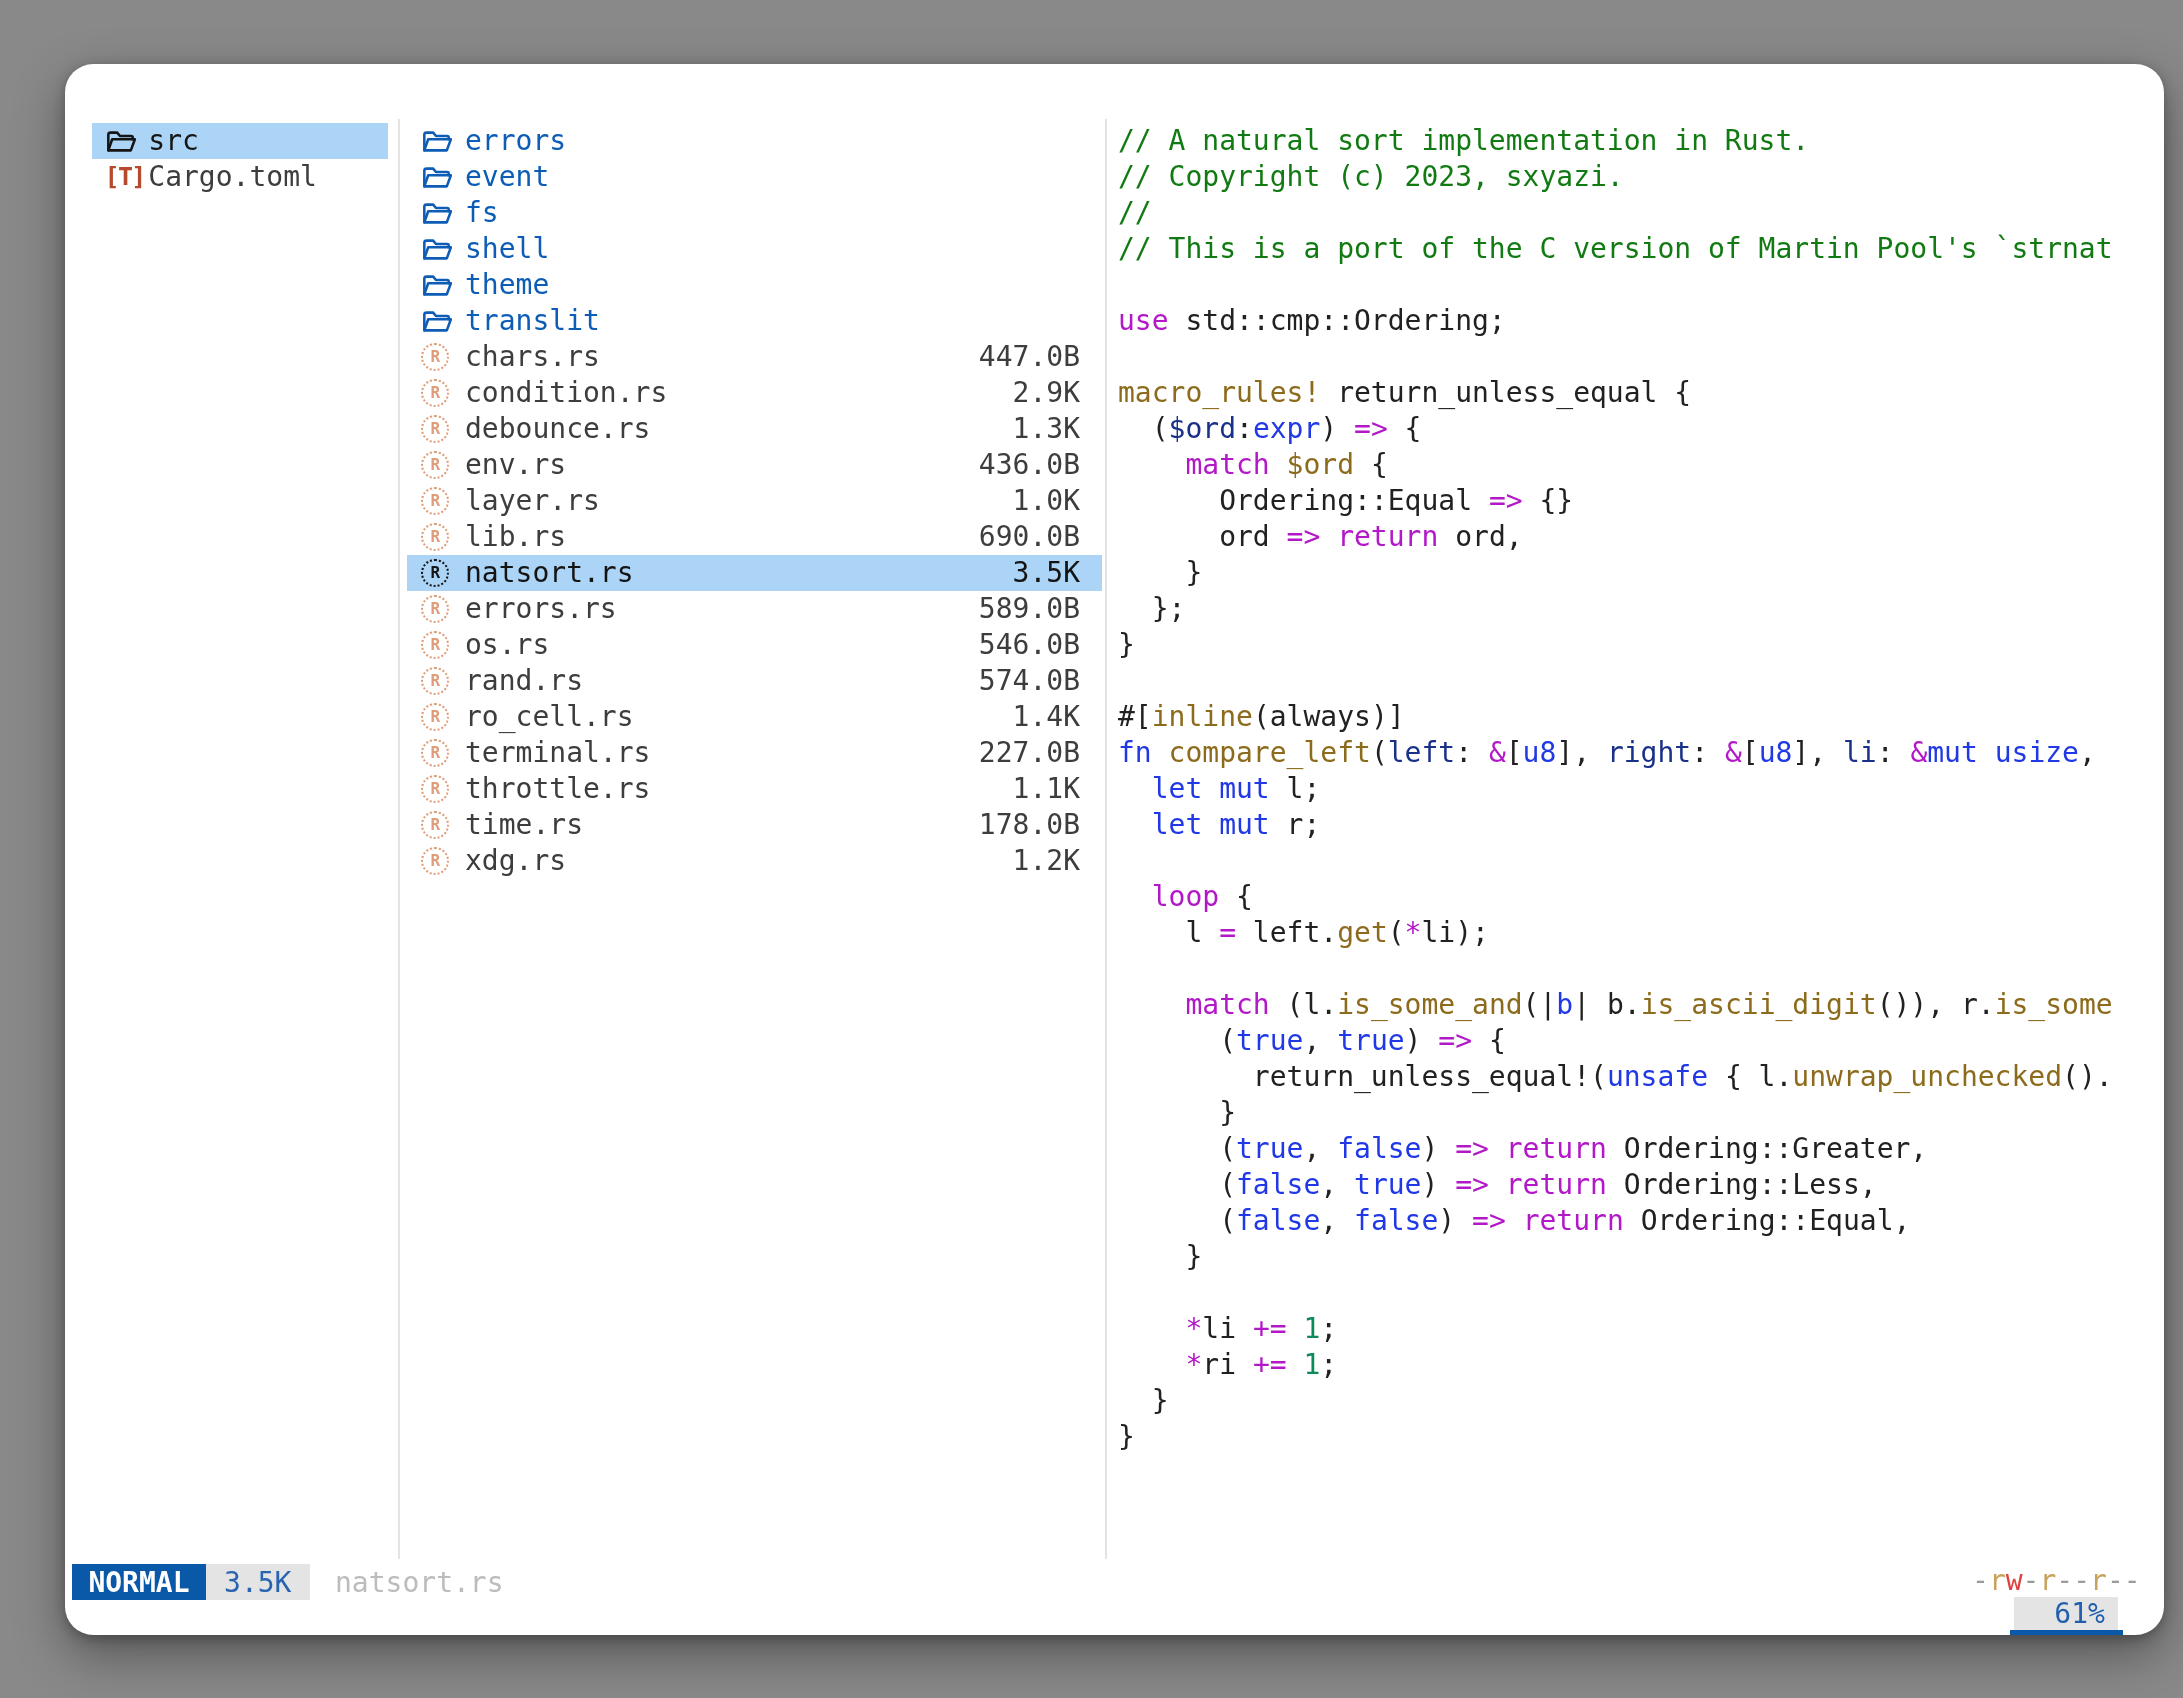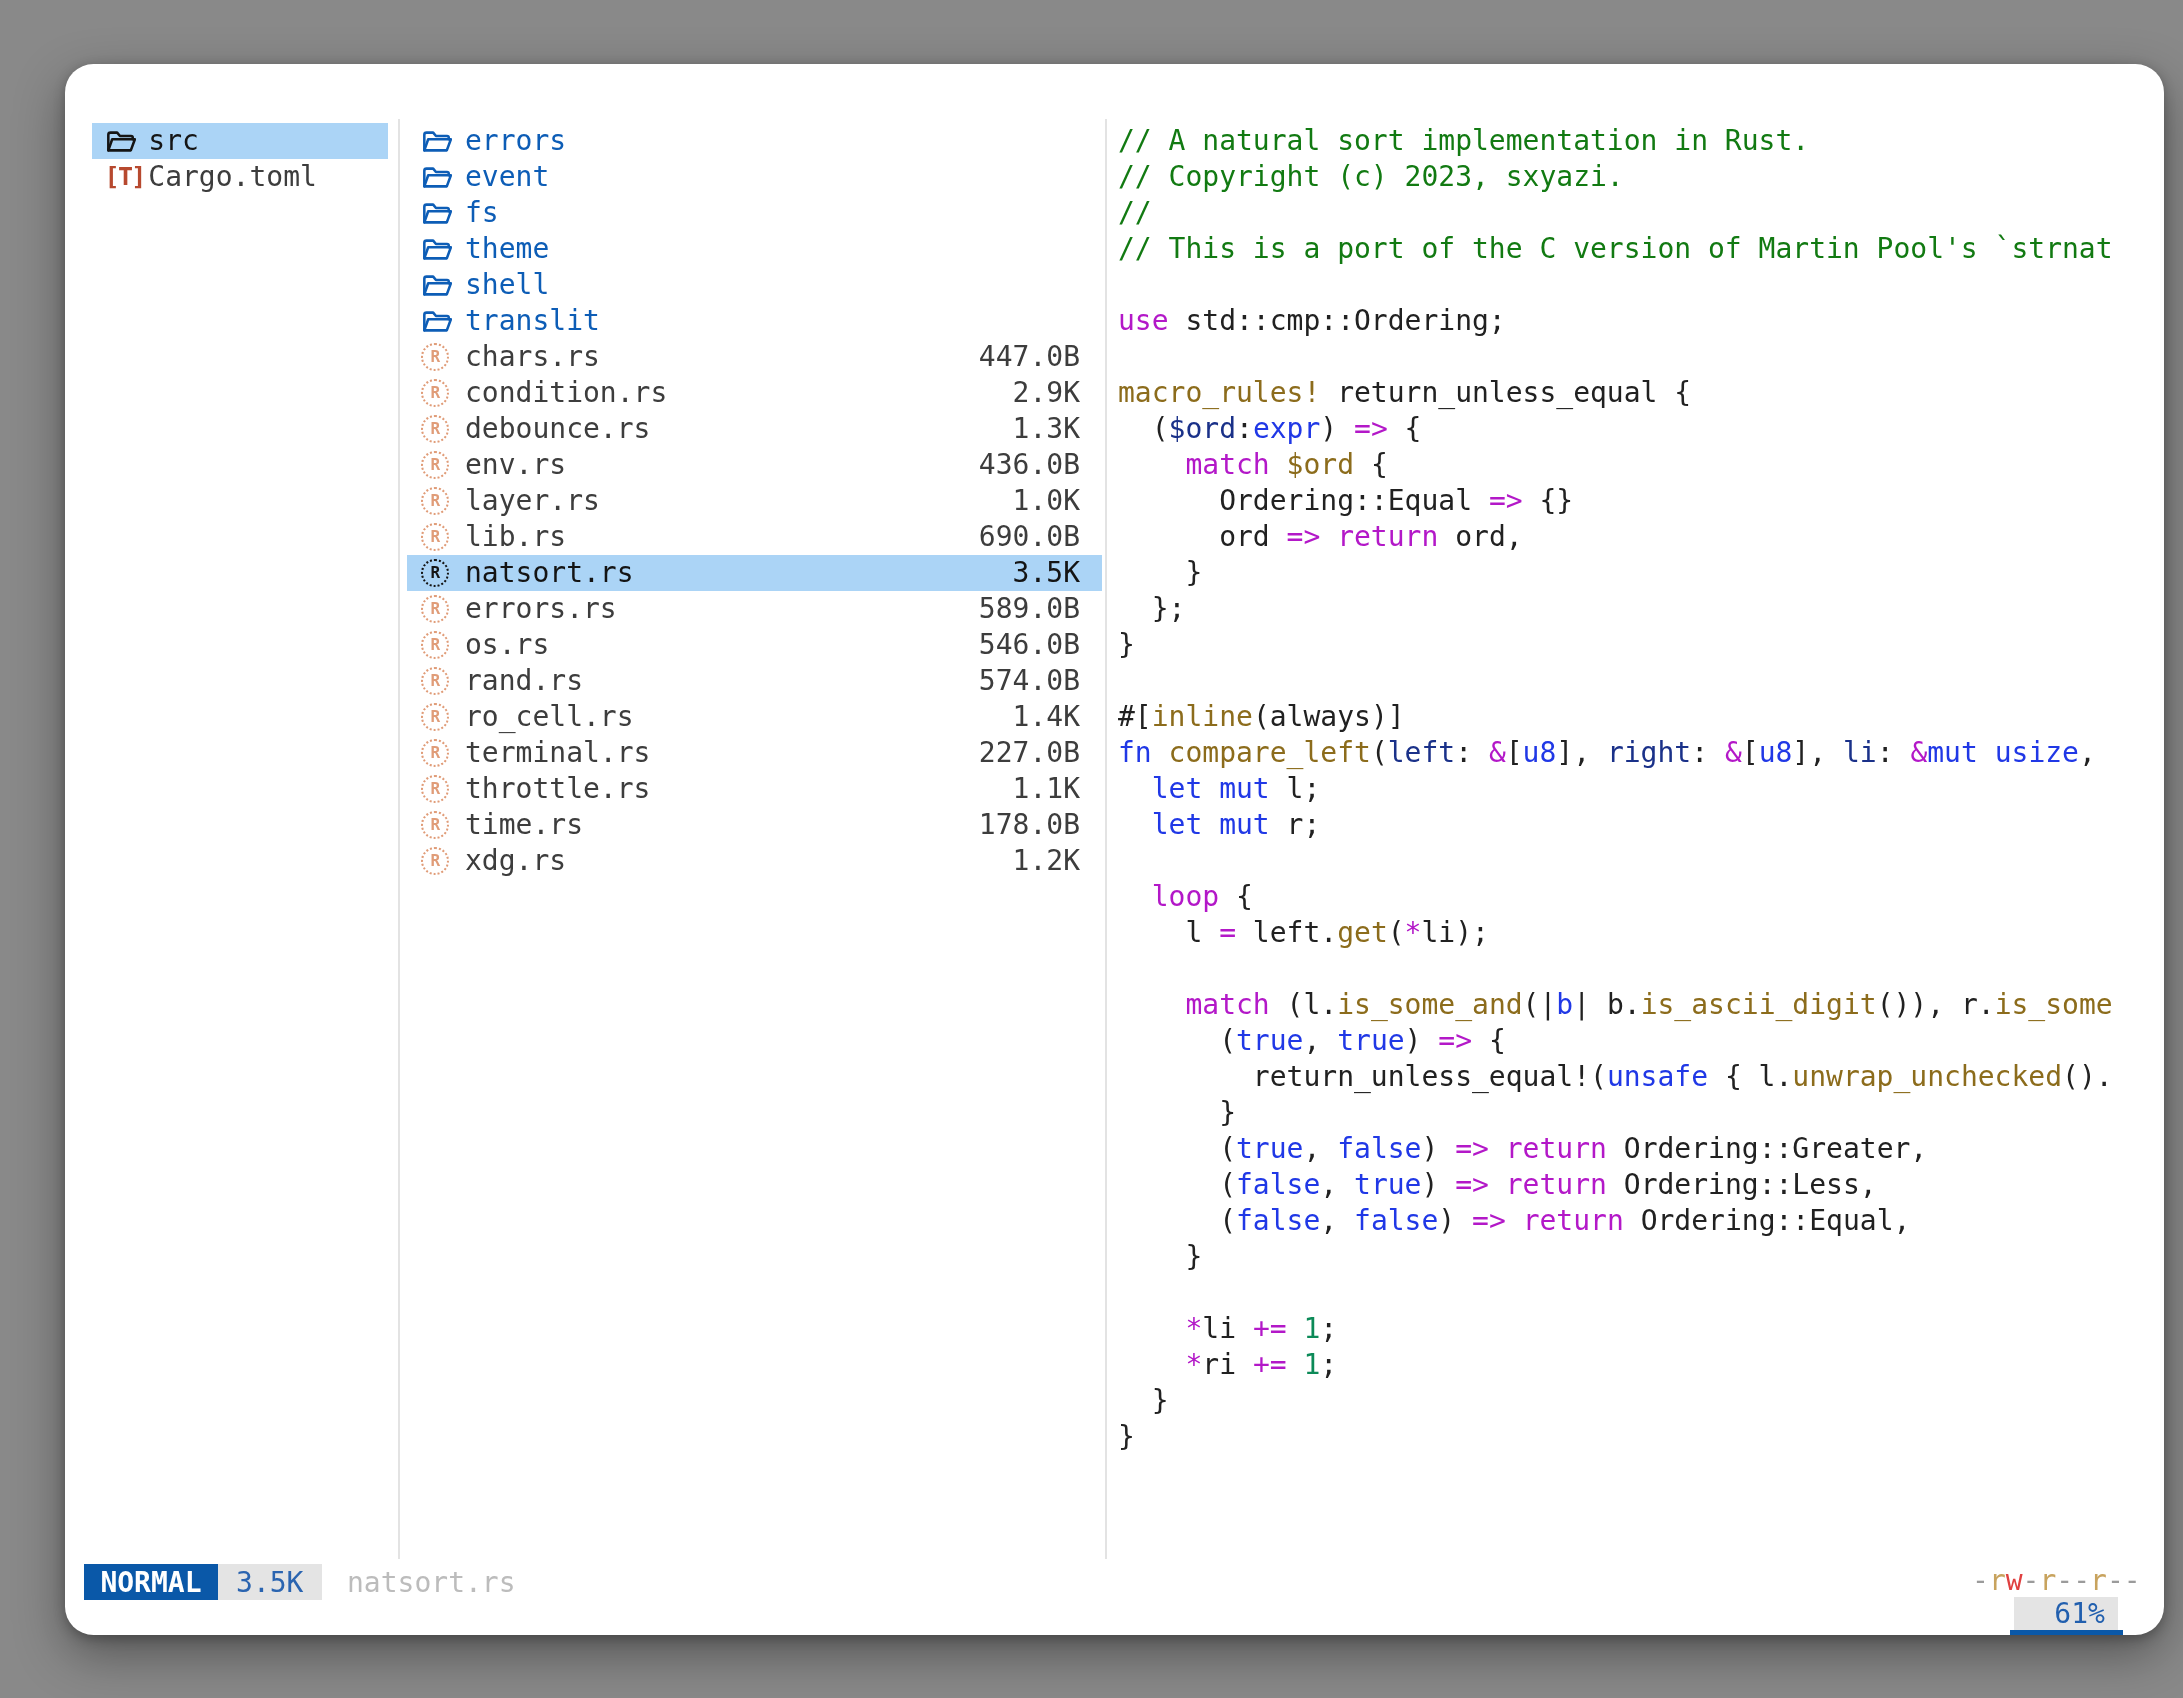--- a/index.html
+++ b/index.html
@@ -138,17 +138,17 @@
             <path d="M3 20 L6.5 10 H27 L23.3 20 Z" fill="none" stroke="currentColor" stroke-width="2.3" stroke-linejoin="round"></path>
           </svg>
         </span>
+        <span class="name">shell</span>
+        <span class="size"></span>
+      </div>
+      <div class="row dir">
+        <span class="icon-slot">
+          <svg class="folder-svg" width="31" height="27" viewBox="0 0 28 24">
+            <path d="M3 20 V6 a2 2 0 0 1 2-2 h6 l2.5 3 h10 a1.6 1.6 0 0 1 1.6 1.6 V10" fill="none" stroke="currentColor" stroke-width="2.3" stroke-linejoin="round" stroke-linecap="round"></path>
+            <path d="M3 20 L6.5 10 H27 L23.3 20 Z" fill="none" stroke="currentColor" stroke-width="2.3" stroke-linejoin="round"></path>
+          </svg>
+        </span>
         <span class="name">theme</span>
-        <span class="size"></span>
-      </div>
-      <div class="row dir">
-        <span class="icon-slot">
-          <svg class="folder-svg" width="31" height="27" viewBox="0 0 28 24">
-            <path d="M3 20 V6 a2 2 0 0 1 2-2 h6 l2.5 3 h10 a1.6 1.6 0 0 1 1.6 1.6 V10" fill="none" stroke="currentColor" stroke-width="2.3" stroke-linejoin="round" stroke-linecap="round"></path>
-            <path d="M3 20 L6.5 10 H27 L23.3 20 Z" fill="none" stroke="currentColor" stroke-width="2.3" stroke-linejoin="round"></path>
-          </svg>
-        </span>
-        <span class="name">shell</span>
         <span class="size"></span>
       </div>
       <div class="row dir">

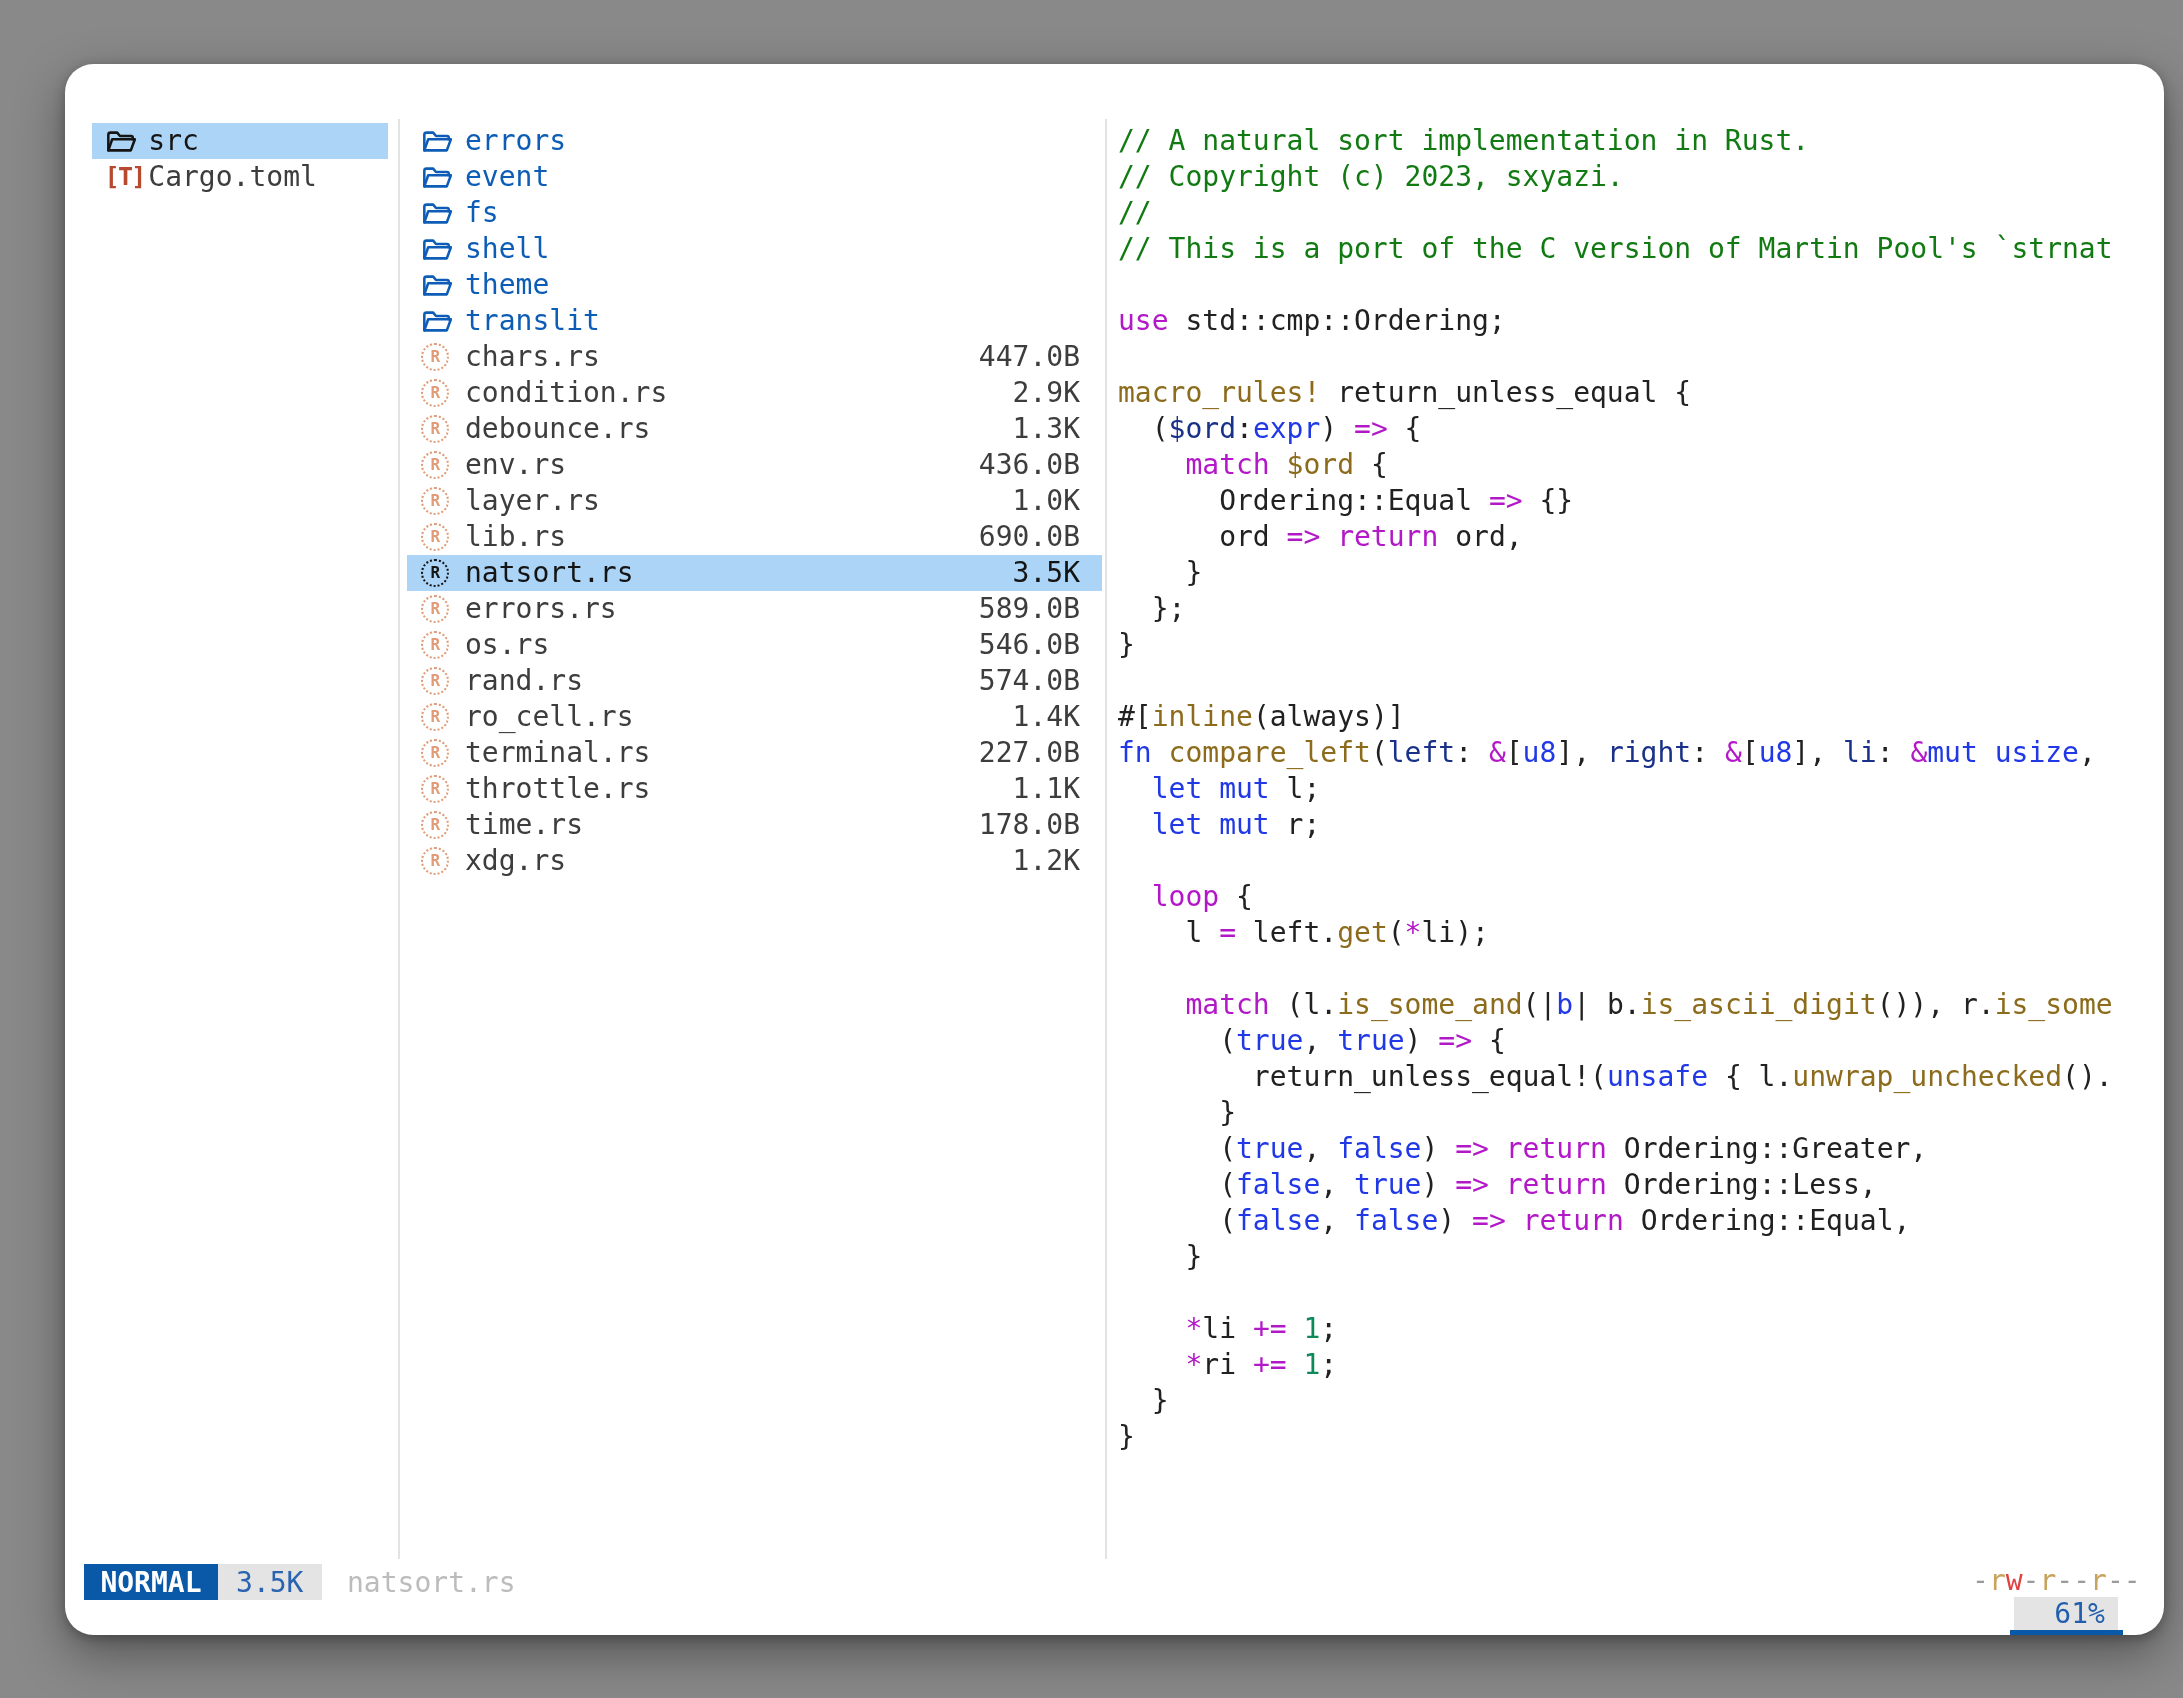--- a/index.html
+++ b/index.html
@@ -62,7 +62,7 @@
   .seg-num{color:#0c8a58;}
   
   .statusbar{
-    position:absolute;left:16px;right:0;top:1500px;height:36px;
+    position:absolute;left:4px;right:0;top:1500px;height:36px;
     display:flex;align-items:center;font-size:28px;text-decoration:underline;
   }
   .status-left{position:absolute;left:3.4px;top:0;height:36px;display:flex;align-items:center;}

